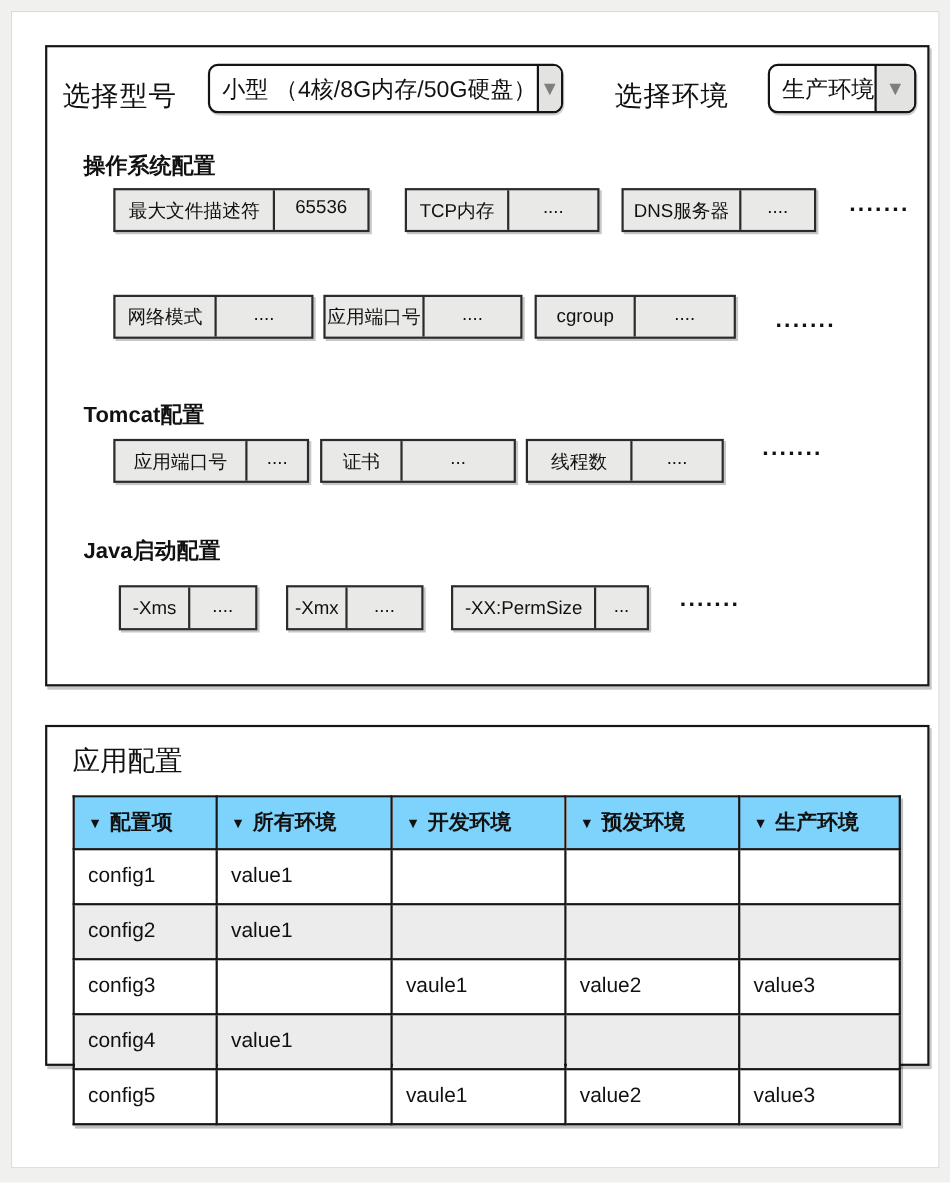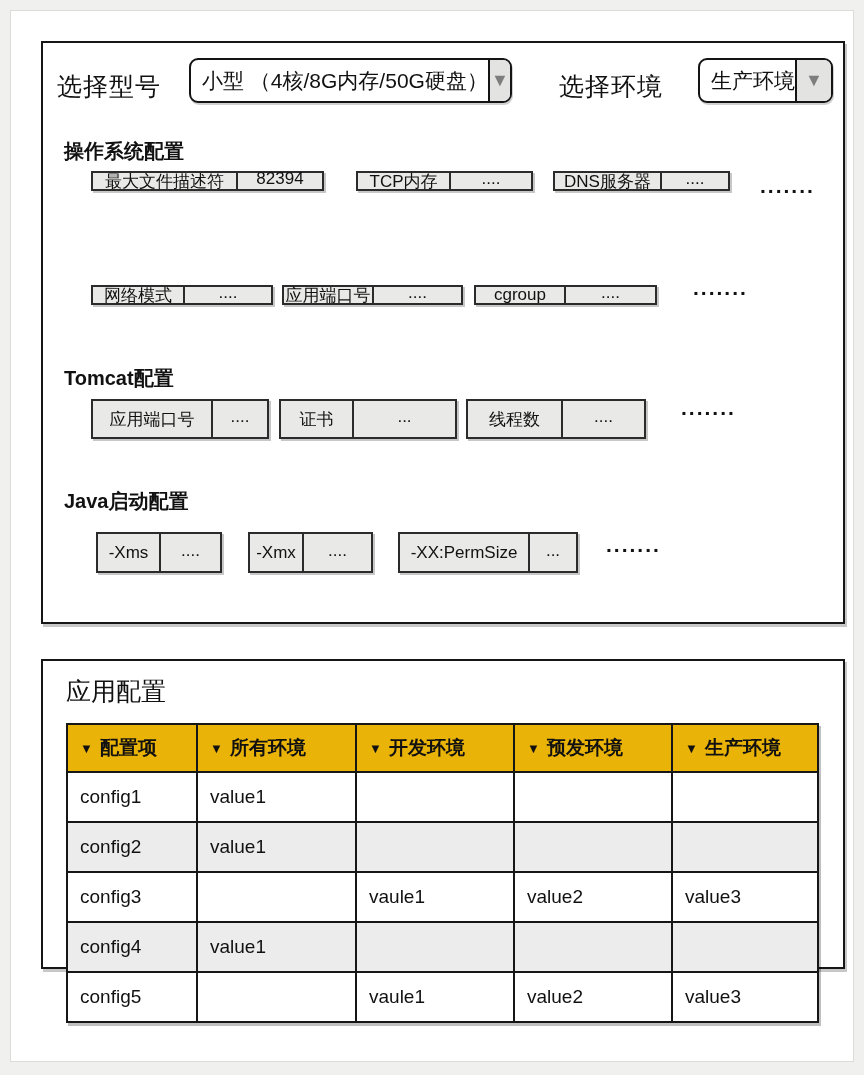--- a/index.html
+++ b/index.html
@@ -49,7 +49,7 @@
   }
 
   
-  .sec { position:absolute; left:0; right:0; }
+  .sec { position:absolute; left:12px; right:0; }
   .sec1 { top:96px; }
   .sec2 { top:213px; }
   .sec3 { top:323px; }

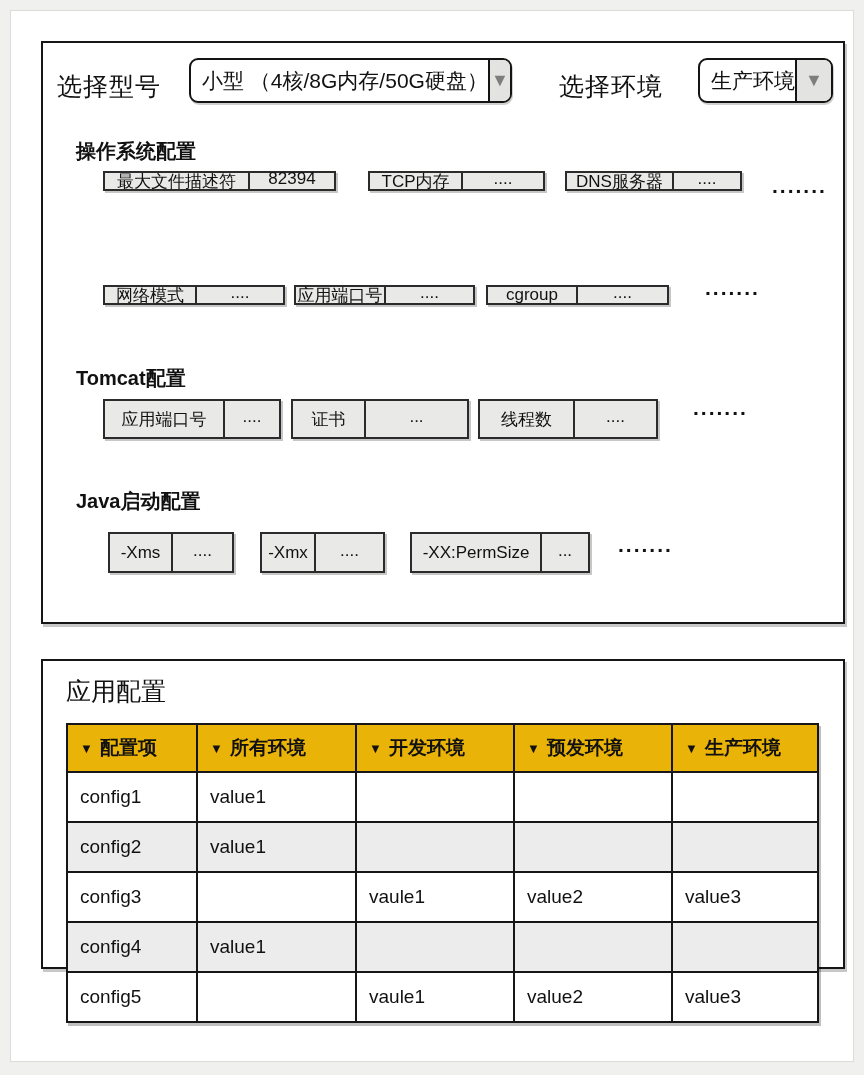--- a/index.html
+++ b/index.html
@@ -61,7 +61,7 @@
   .sec3 .kv-row { margin-top:9px; }
   .sec4 .kv-row { margin-top:19px; padding-left:53px; }
   .kv-box {
-    display:flex; height:20px; border:2px solid #2b2b2b; background:#e9e9e8;
+    display:flex; height:40px; border:2px solid #2b2b2b; background:#e9e9e8;
     box-shadow:2px 2px 0 rgba(0,0,0,0.22);
   }
   .sec3 .kv-box { height:40px; }

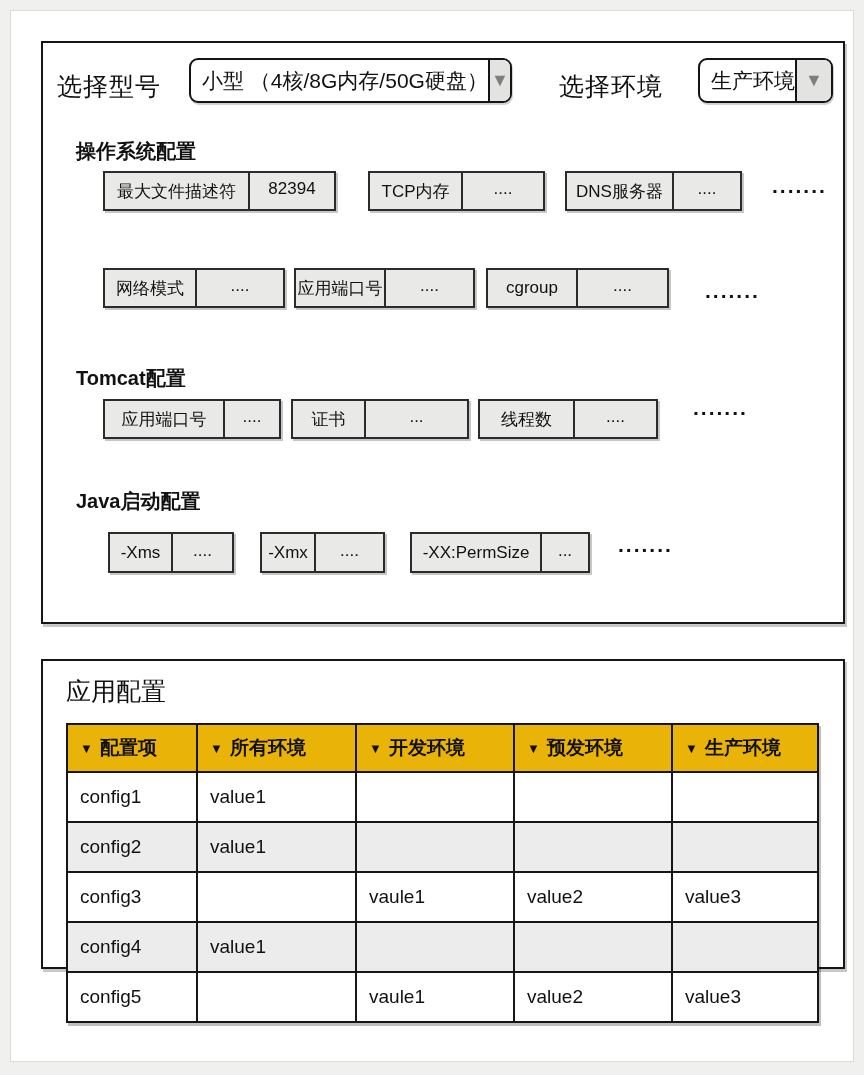--- a/index.html
+++ b/index.html
@@ -146,7 +146,7 @@
       <div class="kv-row">
         <div class="kv-box s1b1">
           <span class="kv-key">最大文件描述符</span>
-          <span class="kv-val">82394</span>
+          <span class="kv-val">65536</span>
         </div>
         <div class="kv-box s1b2">
           <span class="kv-key">TCP内存</span>

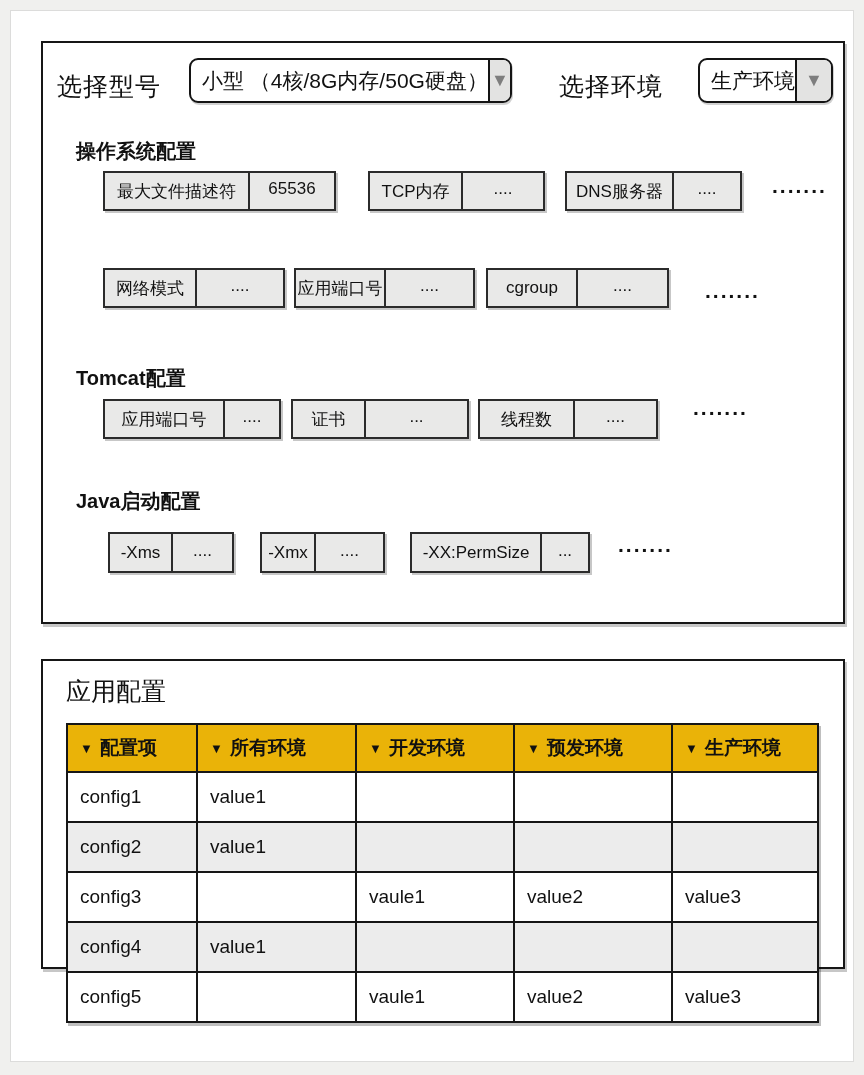--- a/index.html
+++ b/index.html
@@ -112,7 +112,7 @@
     border:2px solid #161616; text-align:left; padding-left:12px;
     overflow:hidden; white-space:nowrap;
   }
-  .cfg th { height:48px; background:#eab308; font-weight:bold; }
+  .cfg th { height:48px; background:#7dd3fc; font-weight:bold; }
   .cfg td { height:50px; background:#ffffff; }
   .cfg tr.alt td { background:#ececec; }
   .hdr-tri { font-size:13px; margin-right:7px; vertical-align:1px; }

